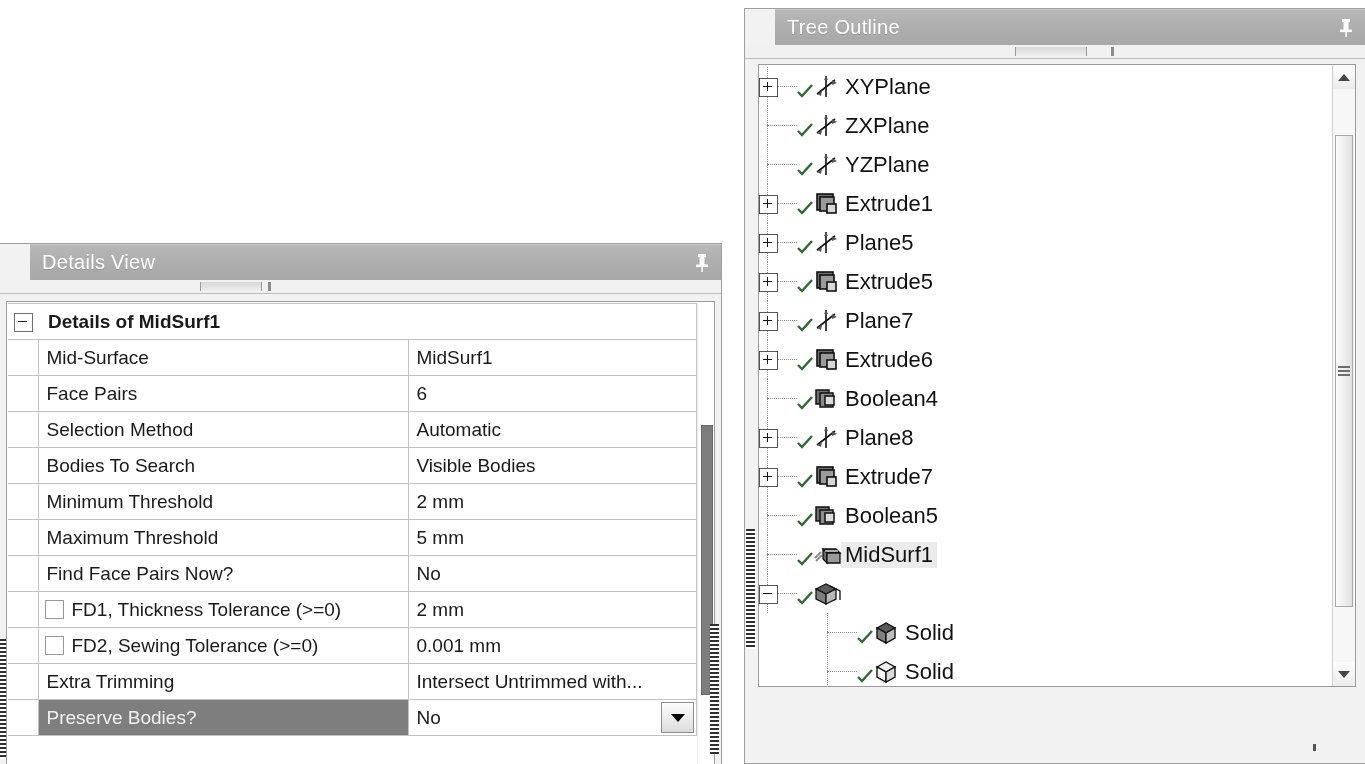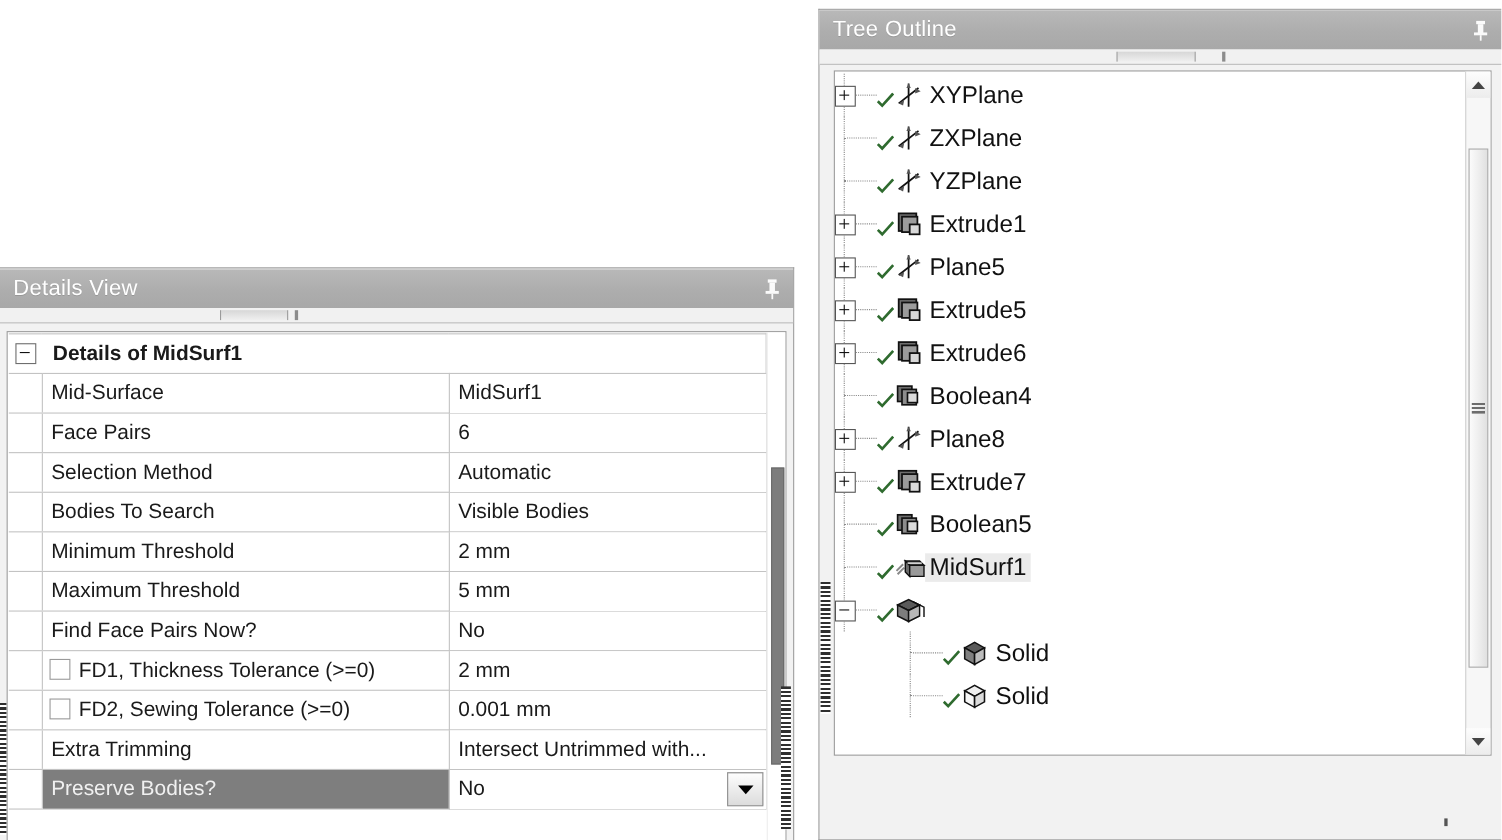--- a/index.html
+++ b/index.html
@@ -21,6 +21,7 @@
     padding:0 8px 0 12px;
     box-sizing:border-box;
     border-top:1px solid #c9c9c9;
+    margin-left:30px;
   }
   .panel-title{
     color:#ffffff;

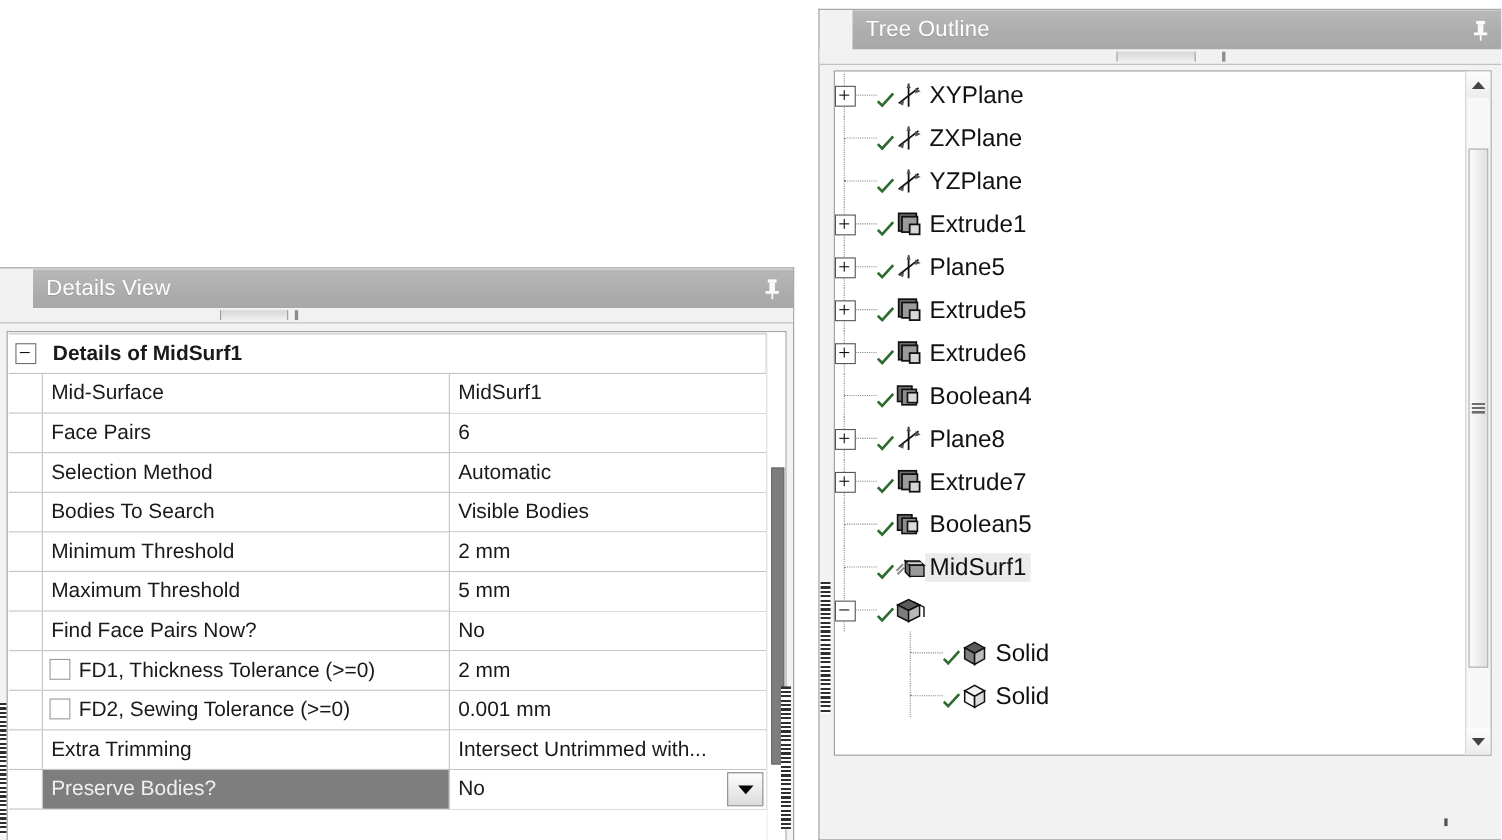--- a/index.html
+++ b/index.html
@@ -481,6 +481,24 @@
                 <path d="M1 8 L5 12 L15 1" stroke="#2f6b2f" stroke-width="2.4" fill="none"></path>
               </svg></span>
             <span class="ticon"><svg width="26" height="26" viewBox="0 0 26 26">
+                <line x1="12" y1="2" x2="12" y2="23" stroke="#111" stroke-width="1.6"></line>
+                <line x1="3" y1="20" x2="21" y2="6" stroke="#111" stroke-width="1.6"></line>
+                <path d="M18 6 L23 9 L18 11 Z" fill="#555"></path>
+                <path d="M12 2 L14 6 L10 6 Z" fill="#555"></path>
+                <path d="M3 20 L8 17 L7 22 Z" fill="#555"></path>
+              </svg></span>
+          </div>
+          <span class="tlabel">Plane7</span>
+        </div>
+        <div class="tree-row">
+          <div class="ind">
+            <span class="vline"></span>
+            <span class="hline"></span>
+            <span class="exp-box plus"></span>
+            <span class="check"><svg width="16" height="15" viewBox="0 0 16 15">
+                <path d="M1 8 L5 12 L15 1" stroke="#2f6b2f" stroke-width="2.4" fill="none"></path>
+              </svg></span>
+            <span class="ticon"><svg width="26" height="26" viewBox="0 0 26 26">
                 <rect x="3" y="3" width="16" height="16" fill="#6e6e6e" stroke="#111" stroke-width="1.6"></rect>
                 <rect x="6" y="6" width="14" height="14" fill="#9b9b9b" stroke="#111" stroke-width="1.6"></rect>
                 <rect x="13" y="13" width="9" height="9" fill="#d8d8d8" stroke="#111" stroke-width="1.6"></rect>

